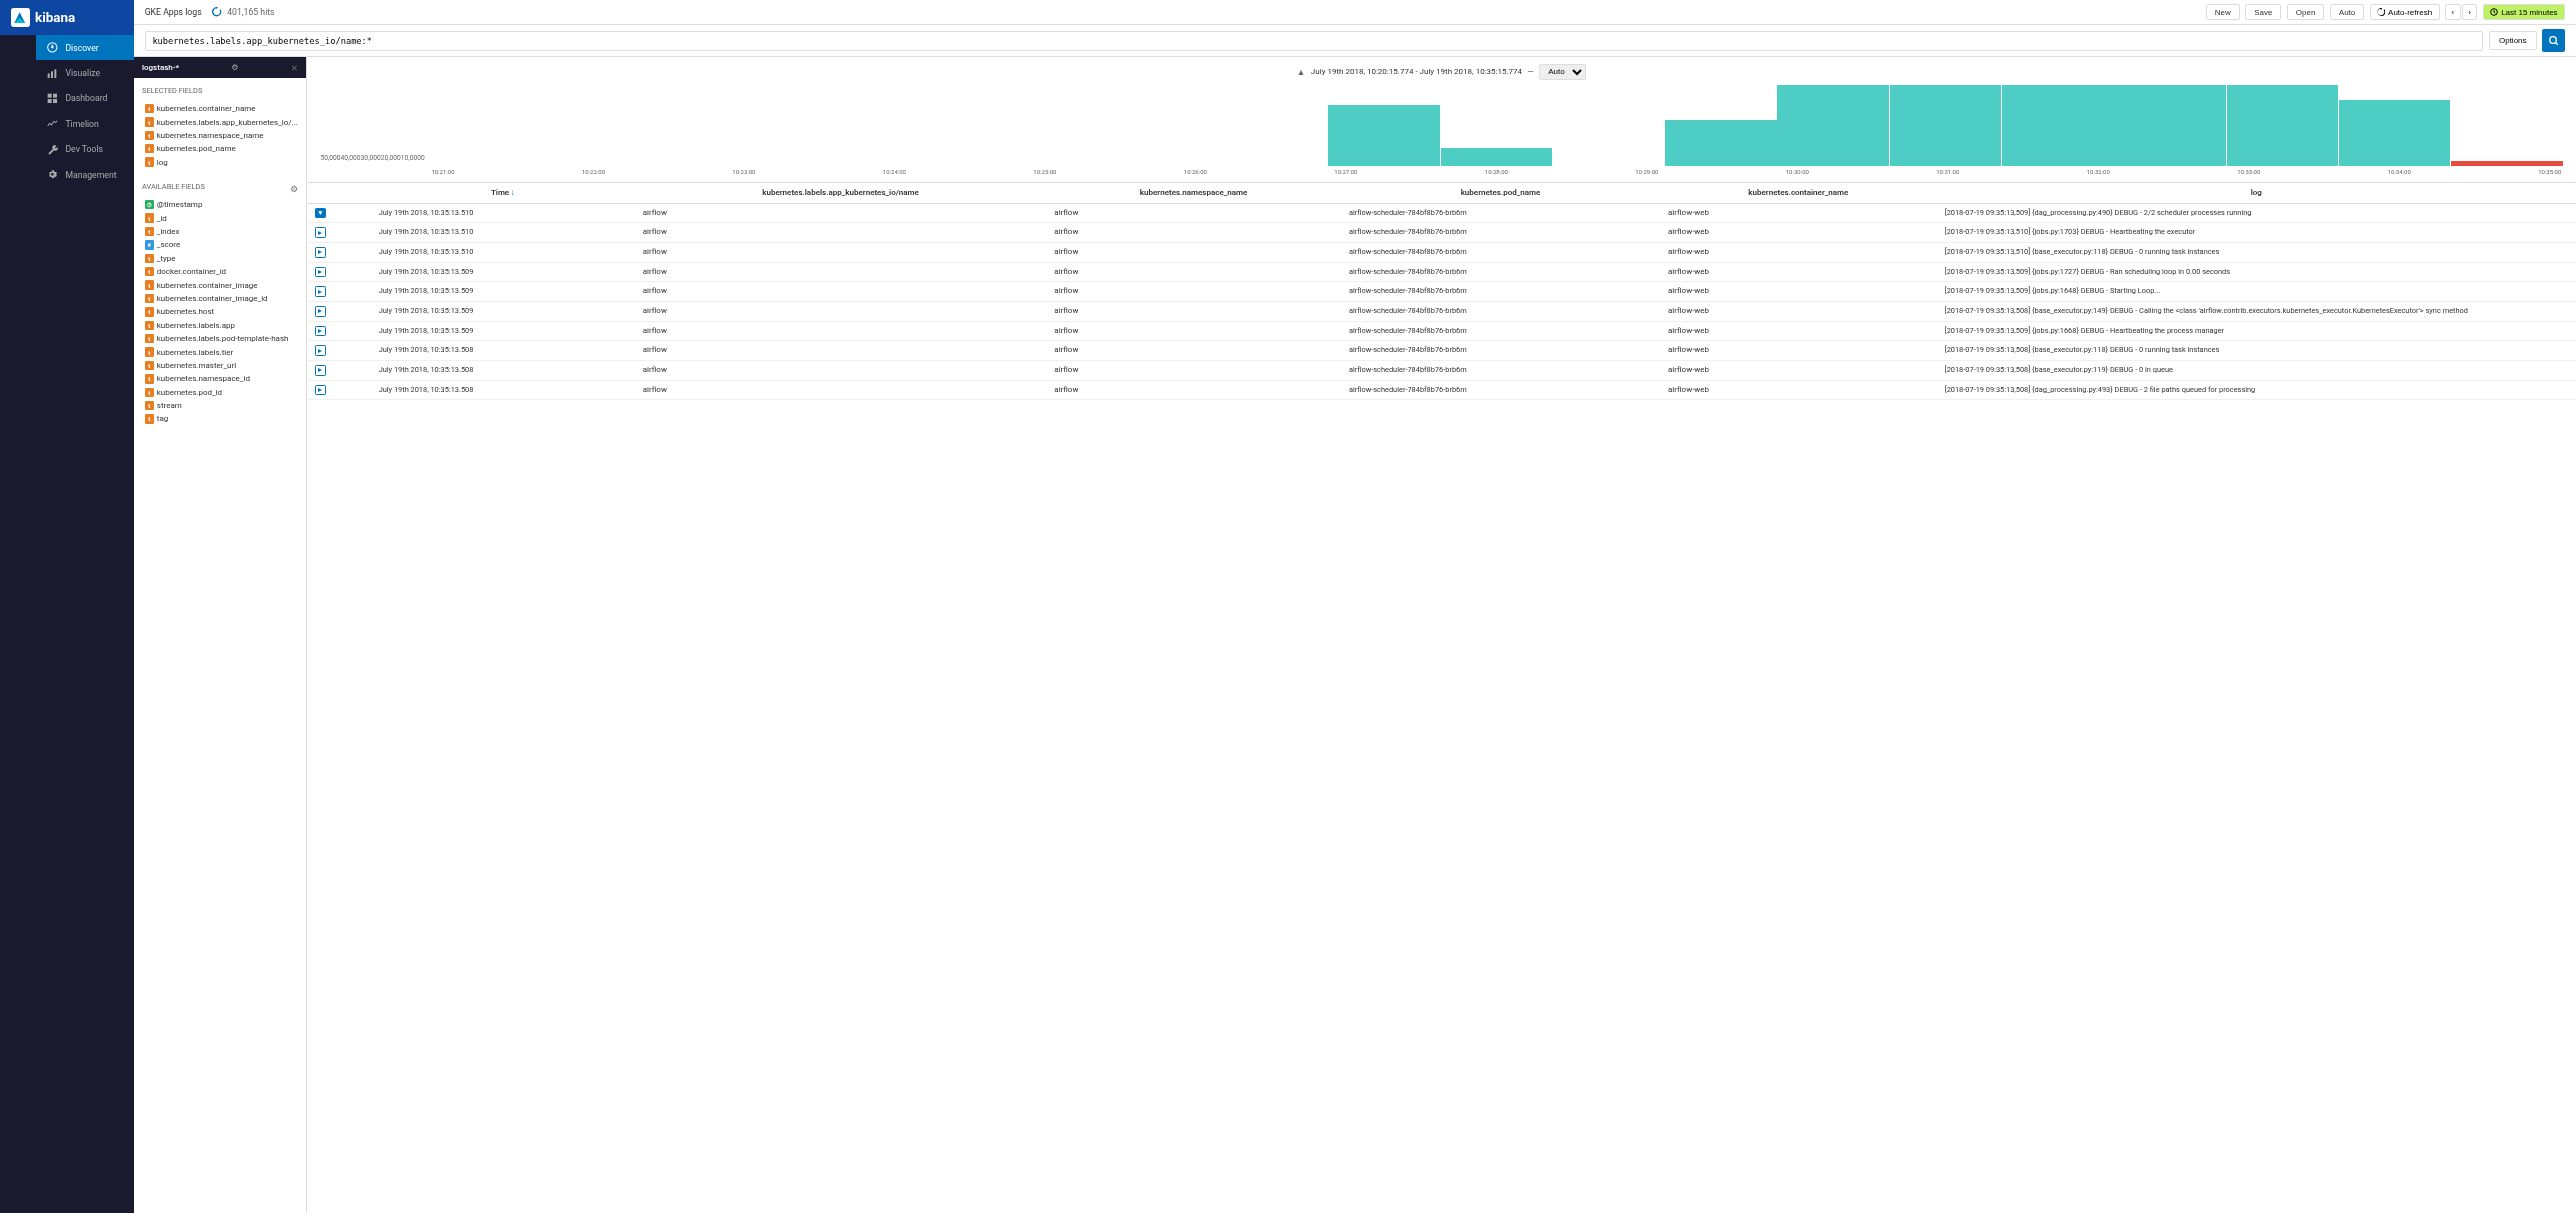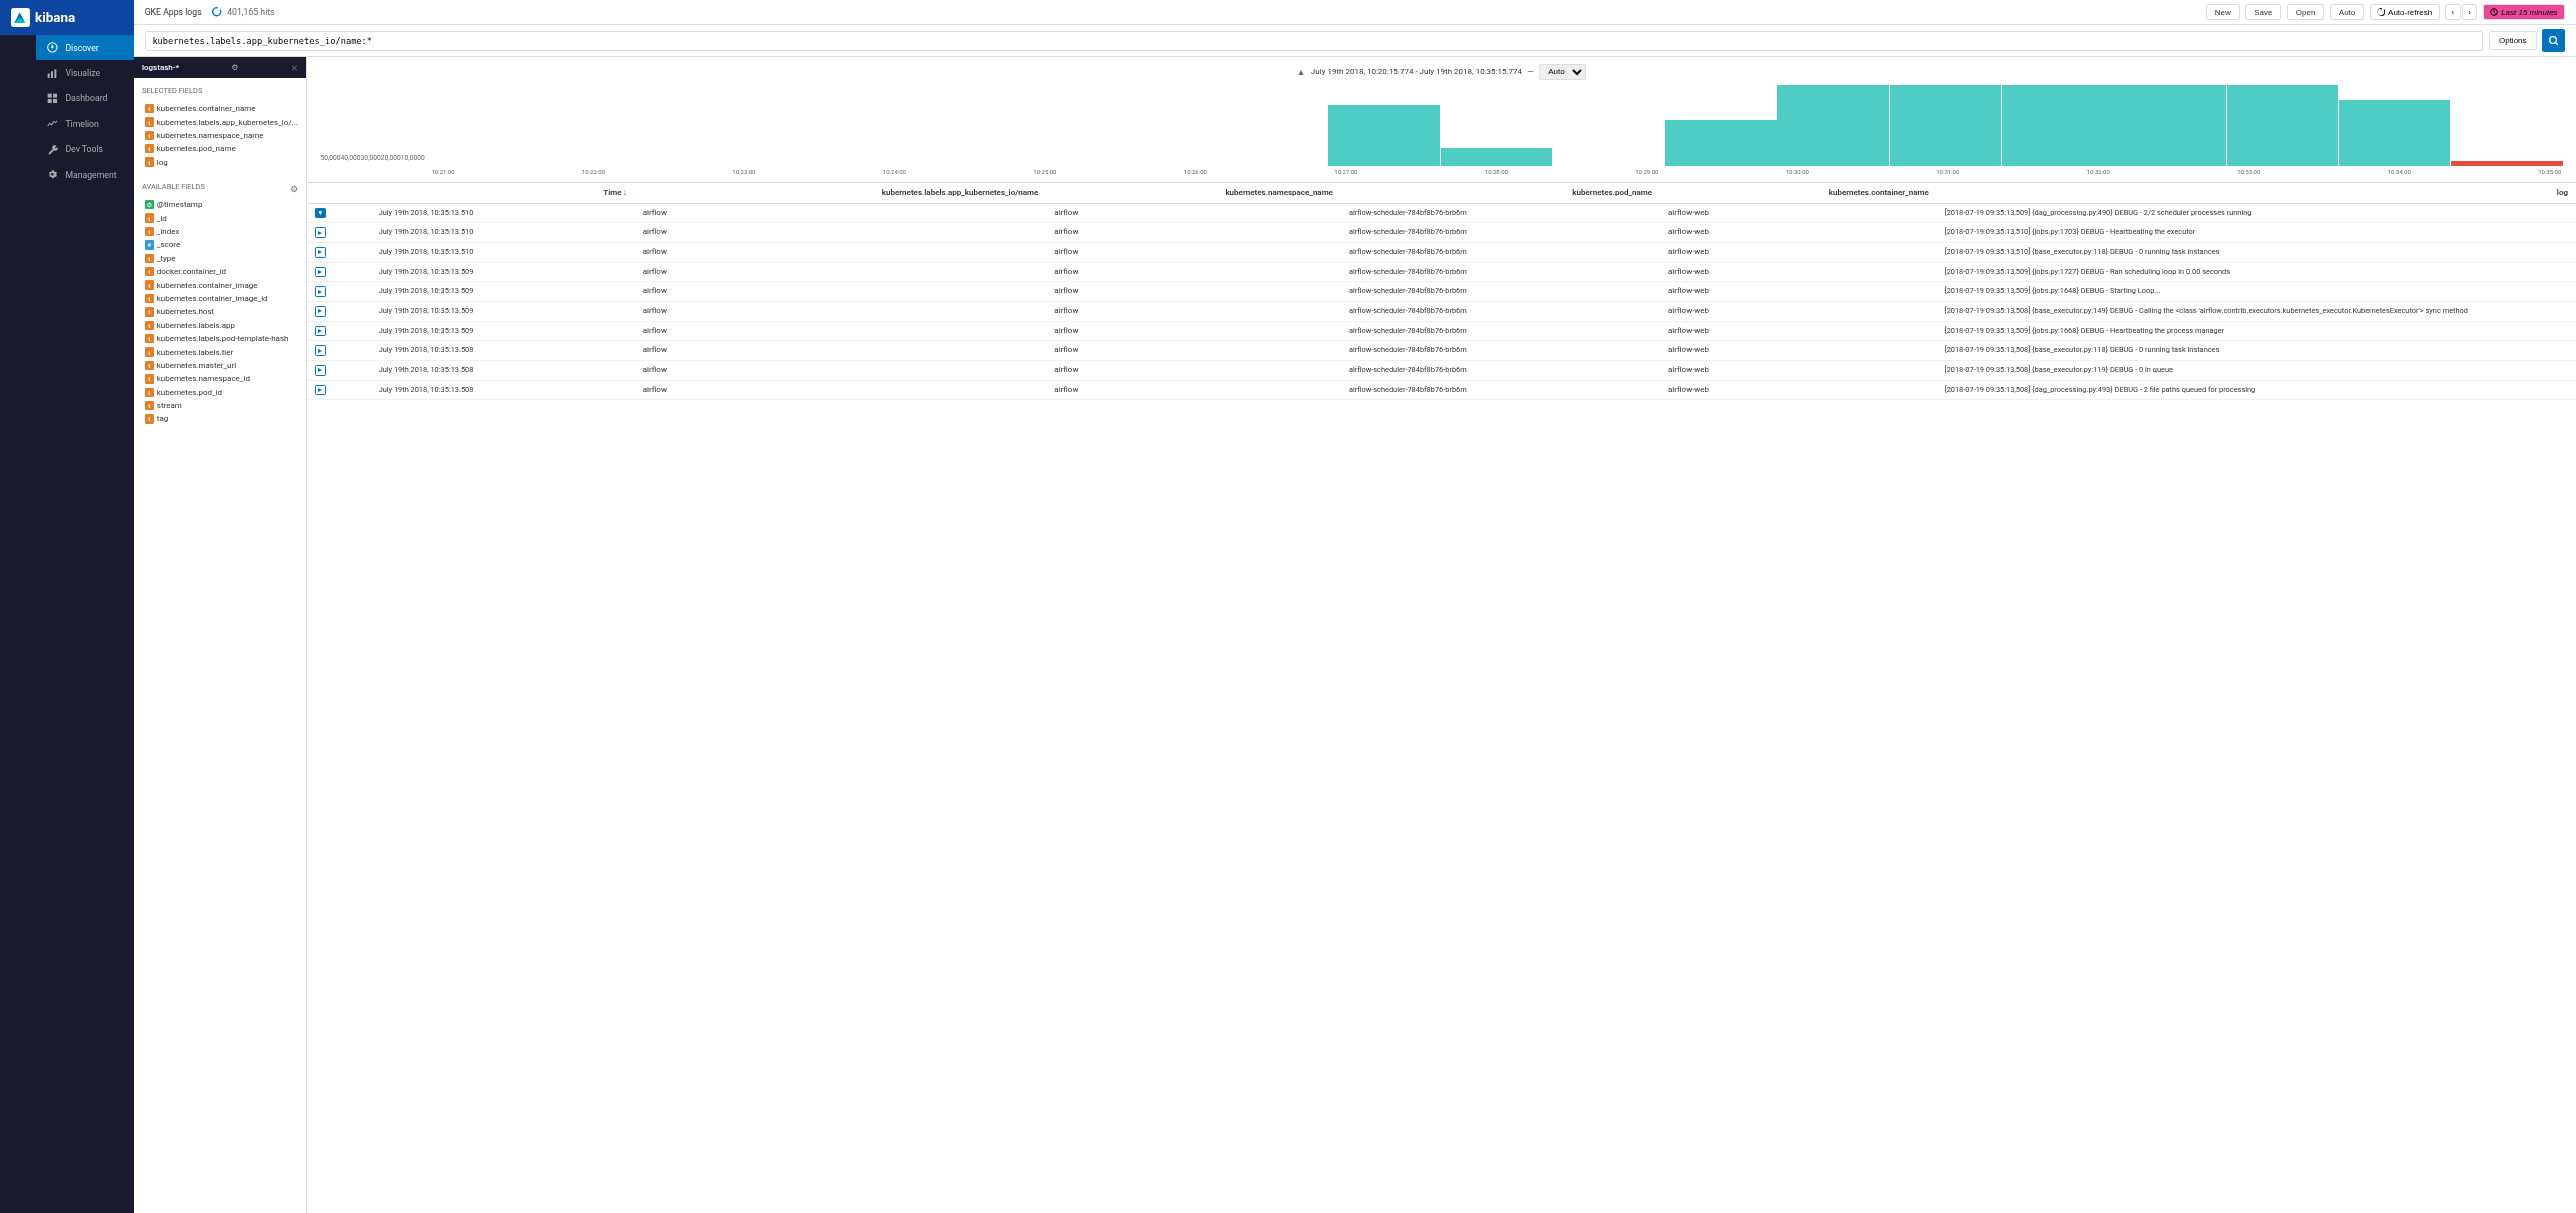--- a/index.html
+++ b/index.html
@@ -25,7 +25,7 @@
     .spacer { flex: 1; }
     .topbar-btn { padding: 2.7px 8px; border: 0.7px solid #ddd; background: #fff; border-radius: 2px; cursor: pointer; font-size: 8px; color: #333; }
     .auto-refresh-btn { display: flex; align-items: center; gap: 2.7px; padding: 2.7px 6.7px; border: 0.7px solid #ddd; background: #fff; border-radius: 2px; cursor: pointer; font-size: 8px; }
-    .time-btn { padding: 2.7px 6.7px; border: 0.7px solid #ddd; background: #ec4899; border-radius: 2px; cursor: pointer; font-size: 8px; display: flex; align-items: center; gap: 2.7px; font-style: italic; }
+    .time-btn { padding: 2.7px 6.7px; border: 0.7px solid #ddd; background: #bef264; border-radius: 2px; cursor: pointer; font-size: 8px; display: flex; align-items: center; gap: 2.7px; }
 
     
     .searchbar { display: flex; align-items: center; padding: 4px 10.7px; border-bottom: 0.7px solid #ddd; background: #fff; gap: 5.4px; }

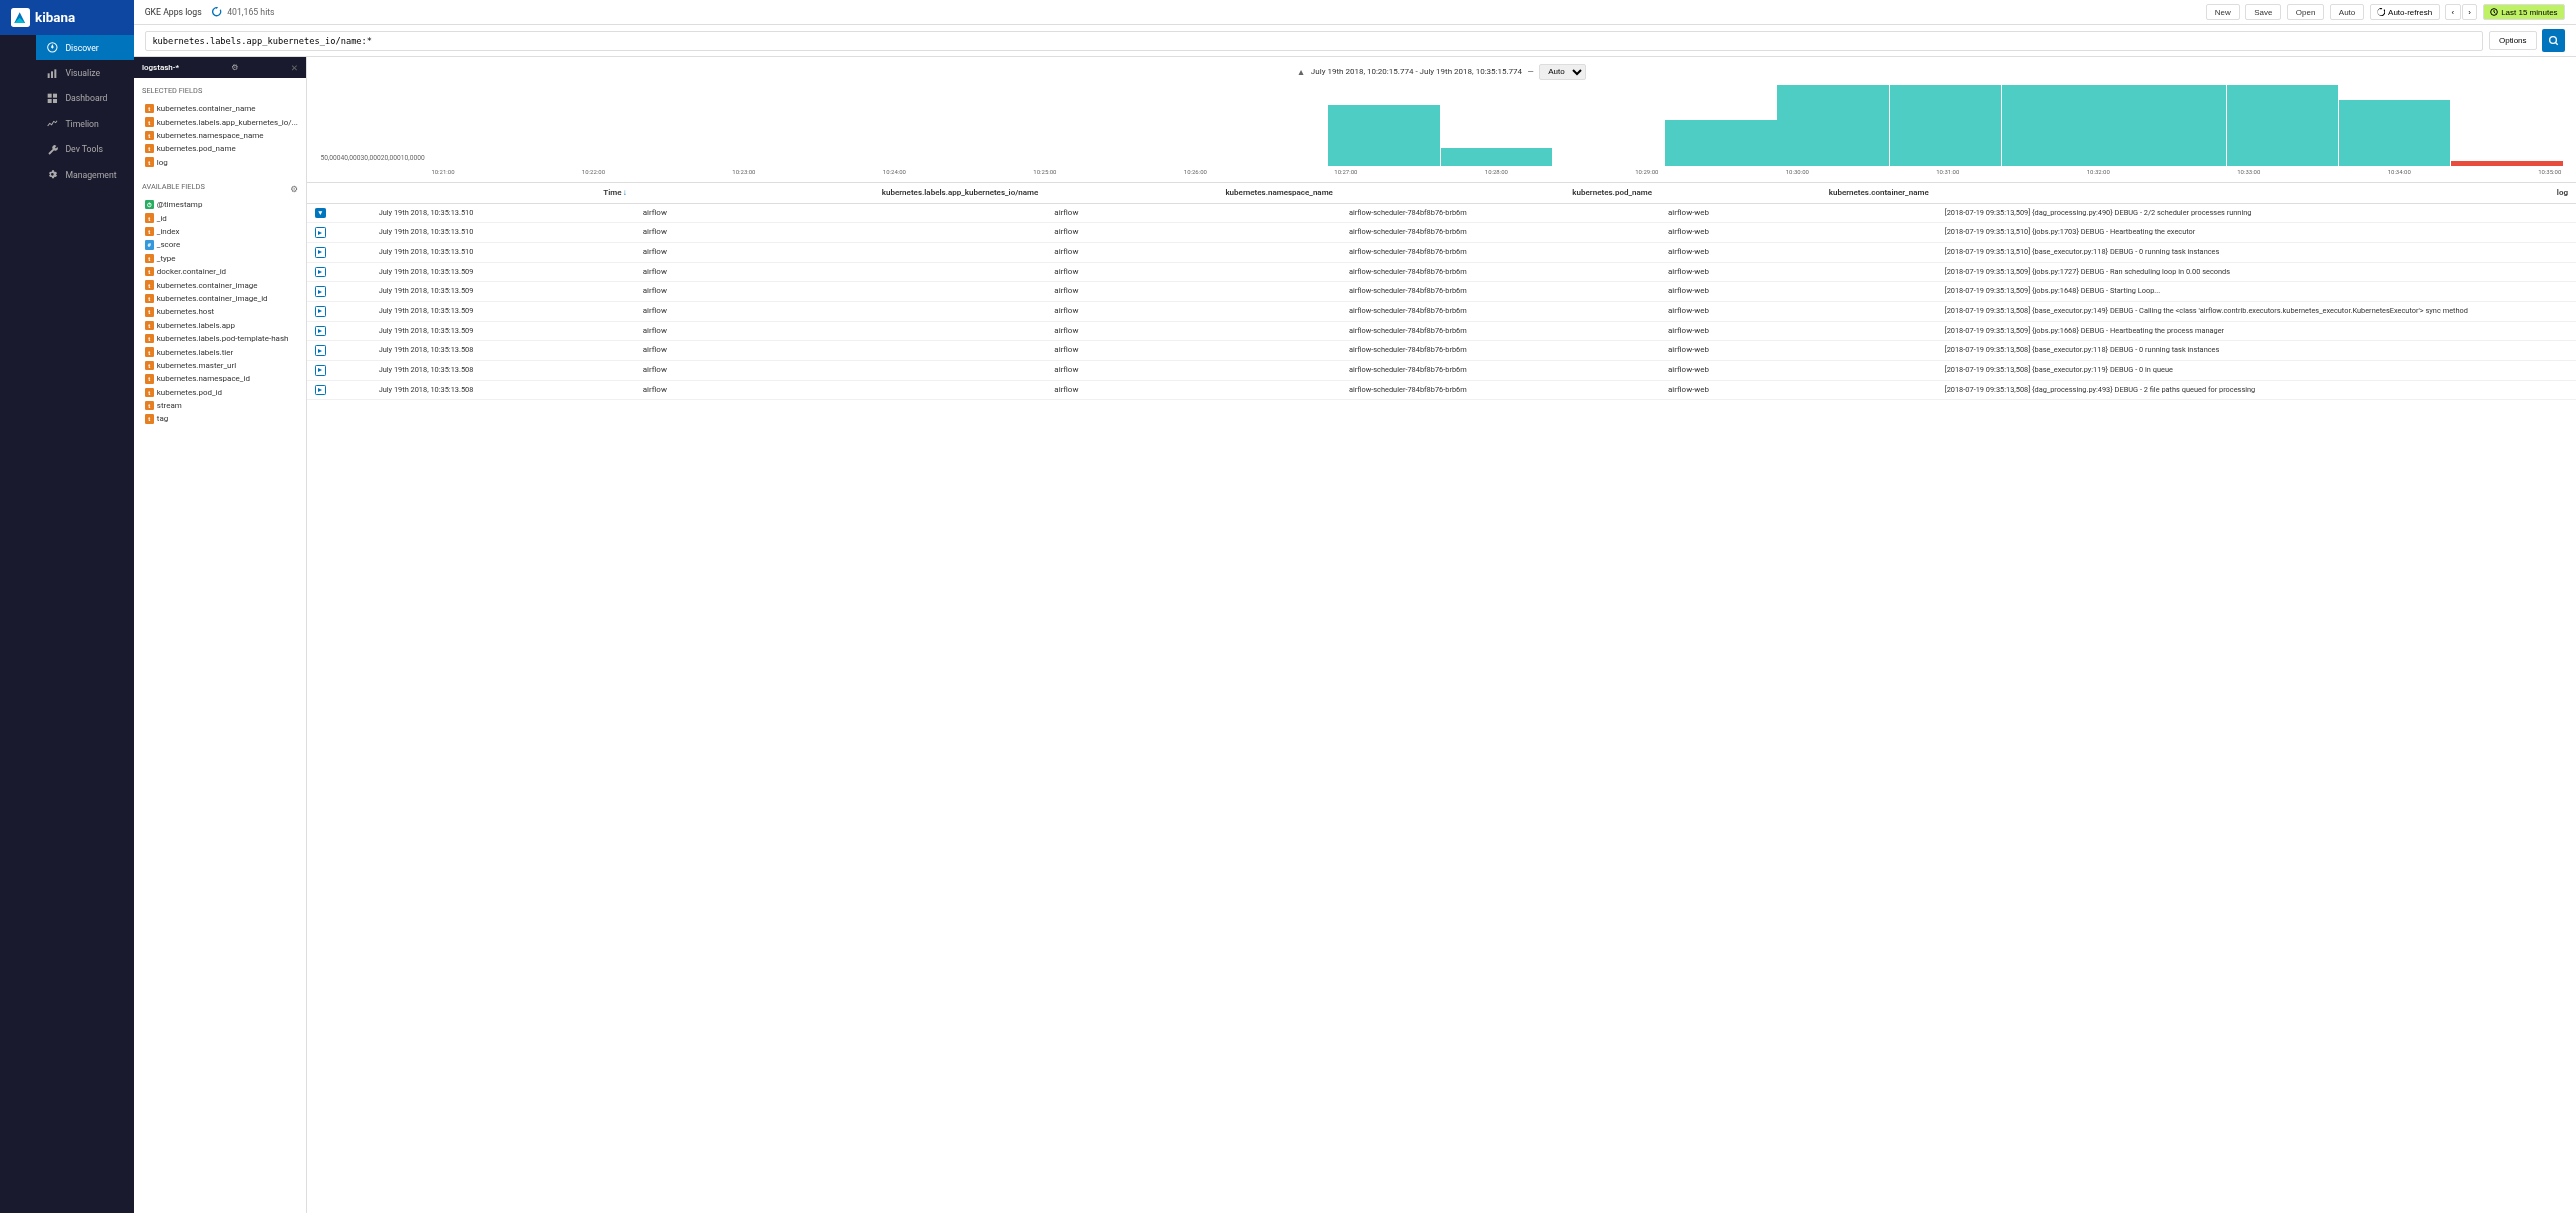--- a/index.html
+++ b/index.html
@@ -78,7 +78,7 @@
     
     .table-area { flex: 1; }
     .log-table { width: 100%; border-collapse: collapse; font-size: 8px; }
-    .log-table th { padding: 5.4px 8px; text-align: right; border-bottom: 1.3px solid #ddd; background: #fff; position: sticky; top: 0; z-index: 10; font-weight: 600; color: #333; white-space: nowrap; }
+    .log-table th { padding: 5.4px 8px; text-align: center; border-bottom: 1.3px solid #ddd; background: #fff; position: sticky; top: 0; z-index: 10; font-weight: 600; color: #333; white-space: nowrap; }
     .log-table th.sortable { cursor: pointer; }
     .log-table th .sort-icon { color: #0074bd; margin-left: 1.3px; }
     .log-table td { padding: 4px 8px; border-bottom: 0.7px solid #f0f0f0; vertical-align: top; }

